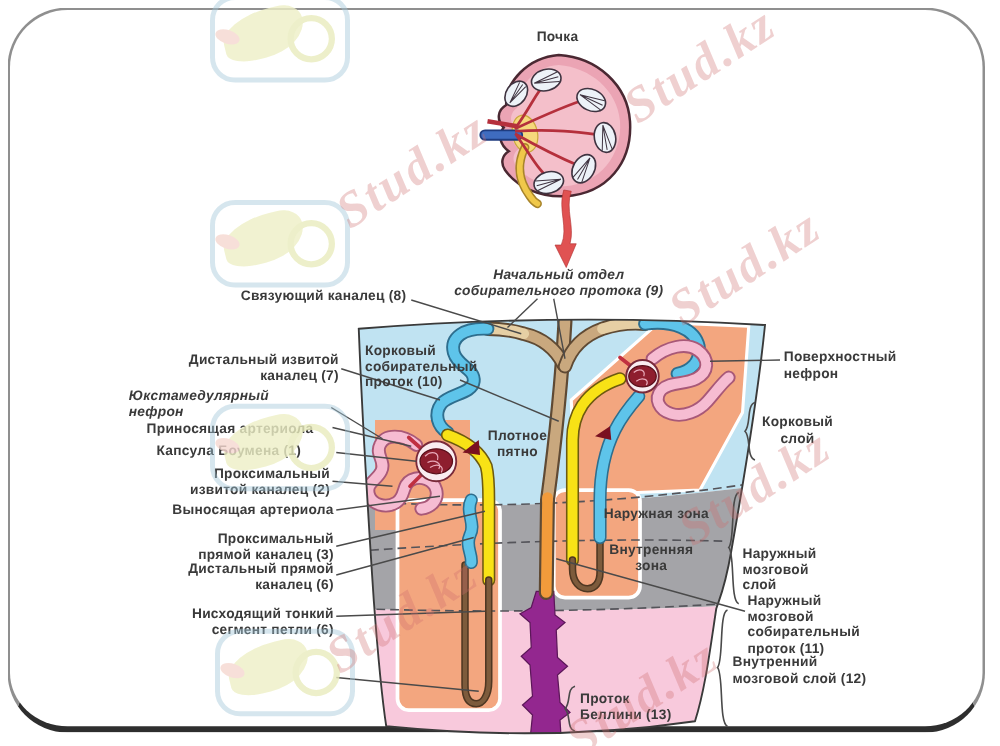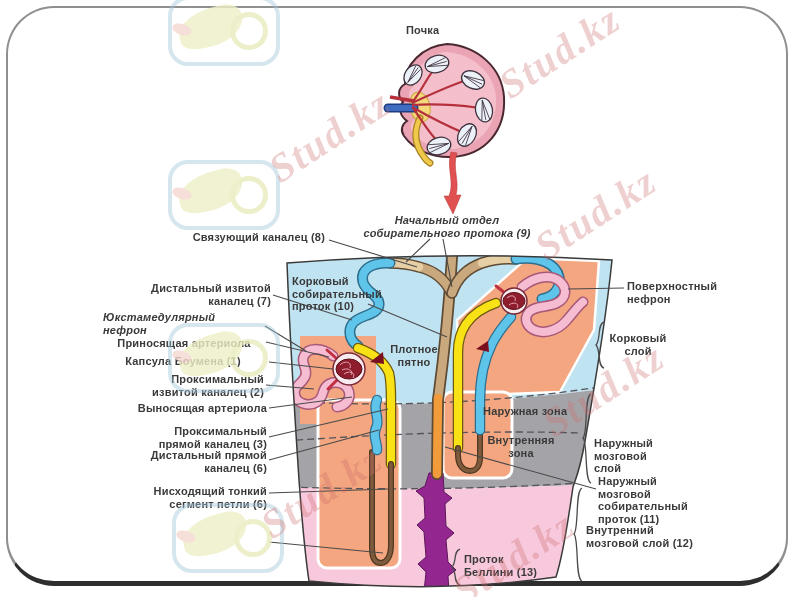--- a/index.html
+++ b/index.html
@@ -195,7 +195,7 @@
     <path d="M451,152 C446,168 455,182 449,196 L444,196 L453,214 L461,195 L456,195 C460,181 452,168 457,153 Z" fill="#e05252" stroke="#b03030" stroke-width="0.5"></path>
   </svg>
 
-  <div class="lbl" style="left:406px;top:24px;width:80px;">Почка</div>
+  <div class="lbl" style="left:406px;top:24px;width:80px;text-align:center;">Почка</div>
   <div class="lbl" style="left:337px;top:214px;width:220px;text-align:center;font-style:italic;">Начальный отдел
 собирательного протока (9)</div>
   <div class="lbl" style="left:135px;top:231px;width:190px;text-align:right;">Связующий каналец (8)</div>

